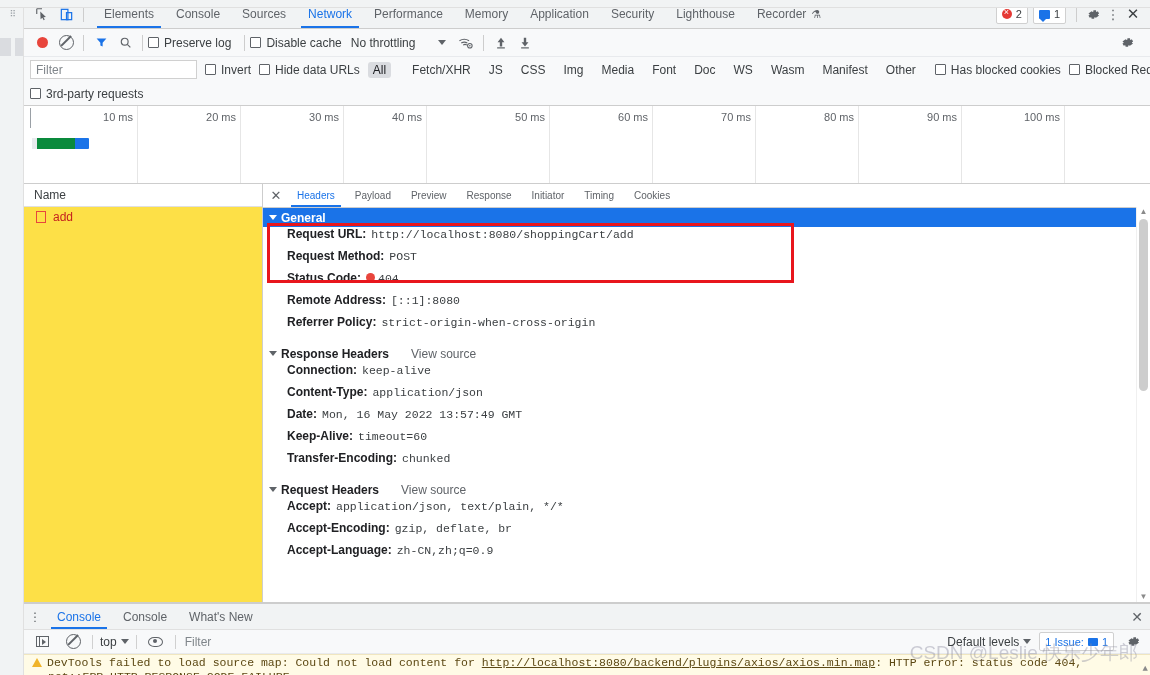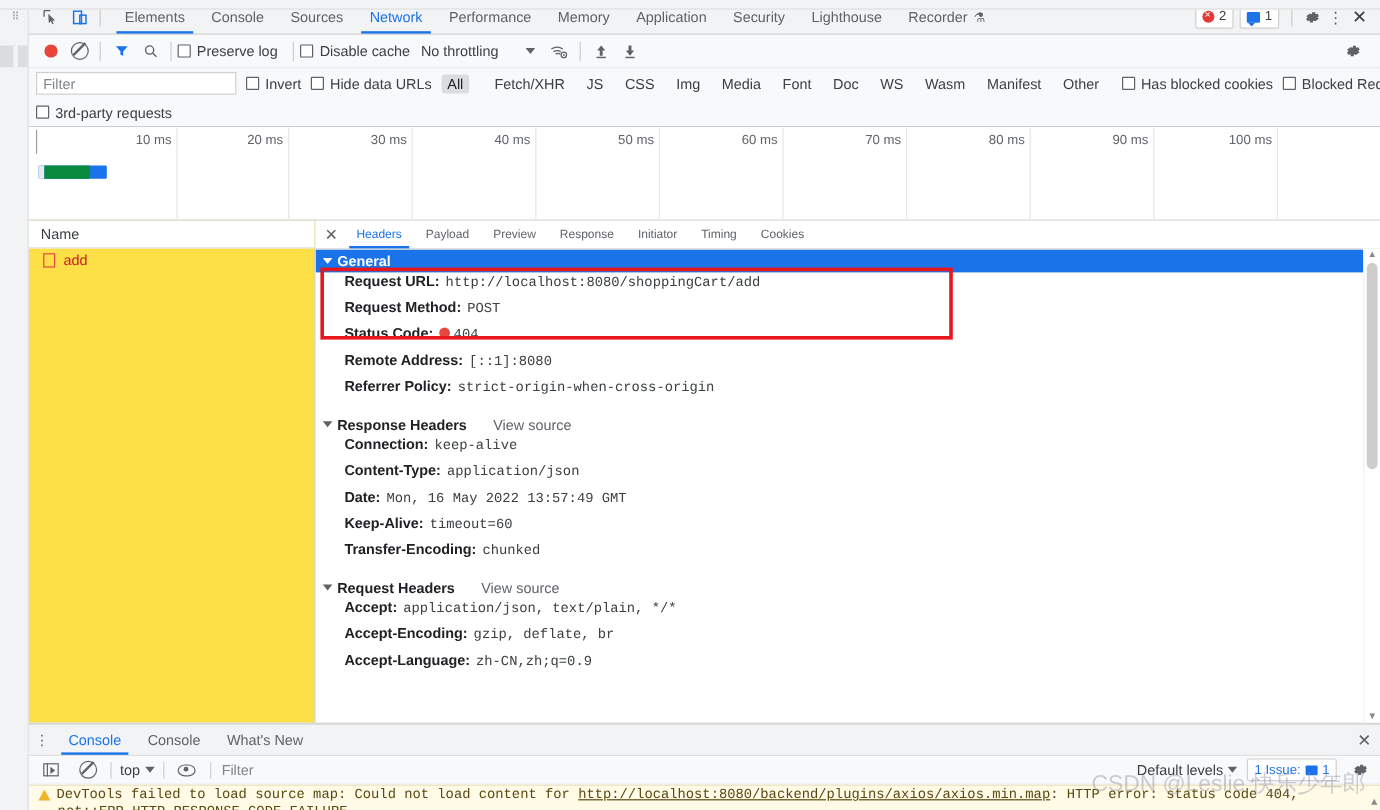--- a/index.html
+++ b/index.html
@@ -756,7 +756,7 @@
 
     <div class="overview">
       <div class="ov-leftline"></div>
-      <div class="ov-tick" style="left:10px;width:114px;">
+      <div class="ov-tick" style="left:0;width:114px;">
           <span>10 ms</span>
         </div>
       <div class="ov-tick" style="left:114px;width:103px;">

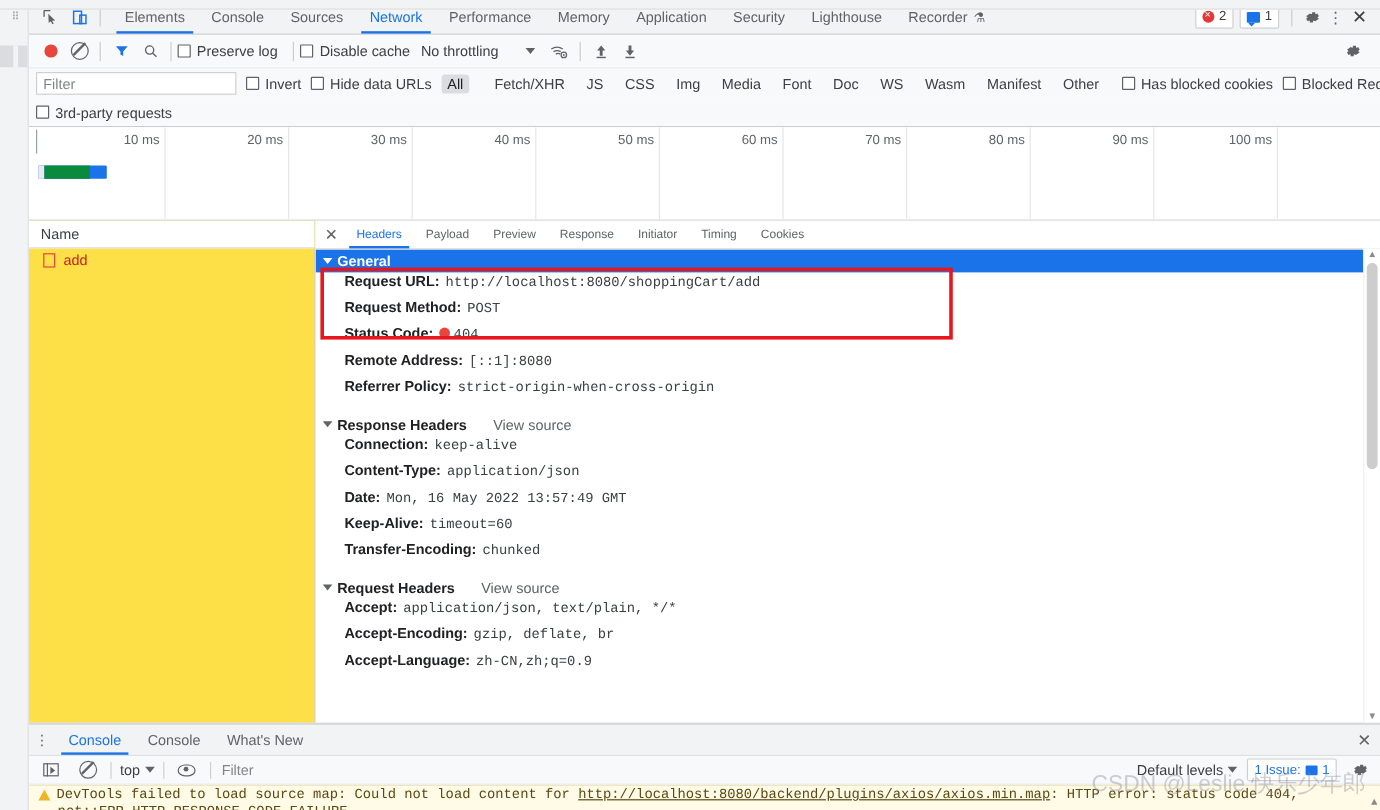--- a/index.html
+++ b/index.html
@@ -765,7 +765,7 @@
       <div class="ov-tick" style="left:217px;width:103px;">
           <span>30 ms</span>
         </div>
-      <div class="ov-tick" style="left:320px;width:103px;">
+      <div class="ov-tick" style="left:300px;width:103px;">
           <span>40 ms</span>
         </div>
       <div class="ov-tick" style="left:423px;width:103px;">

